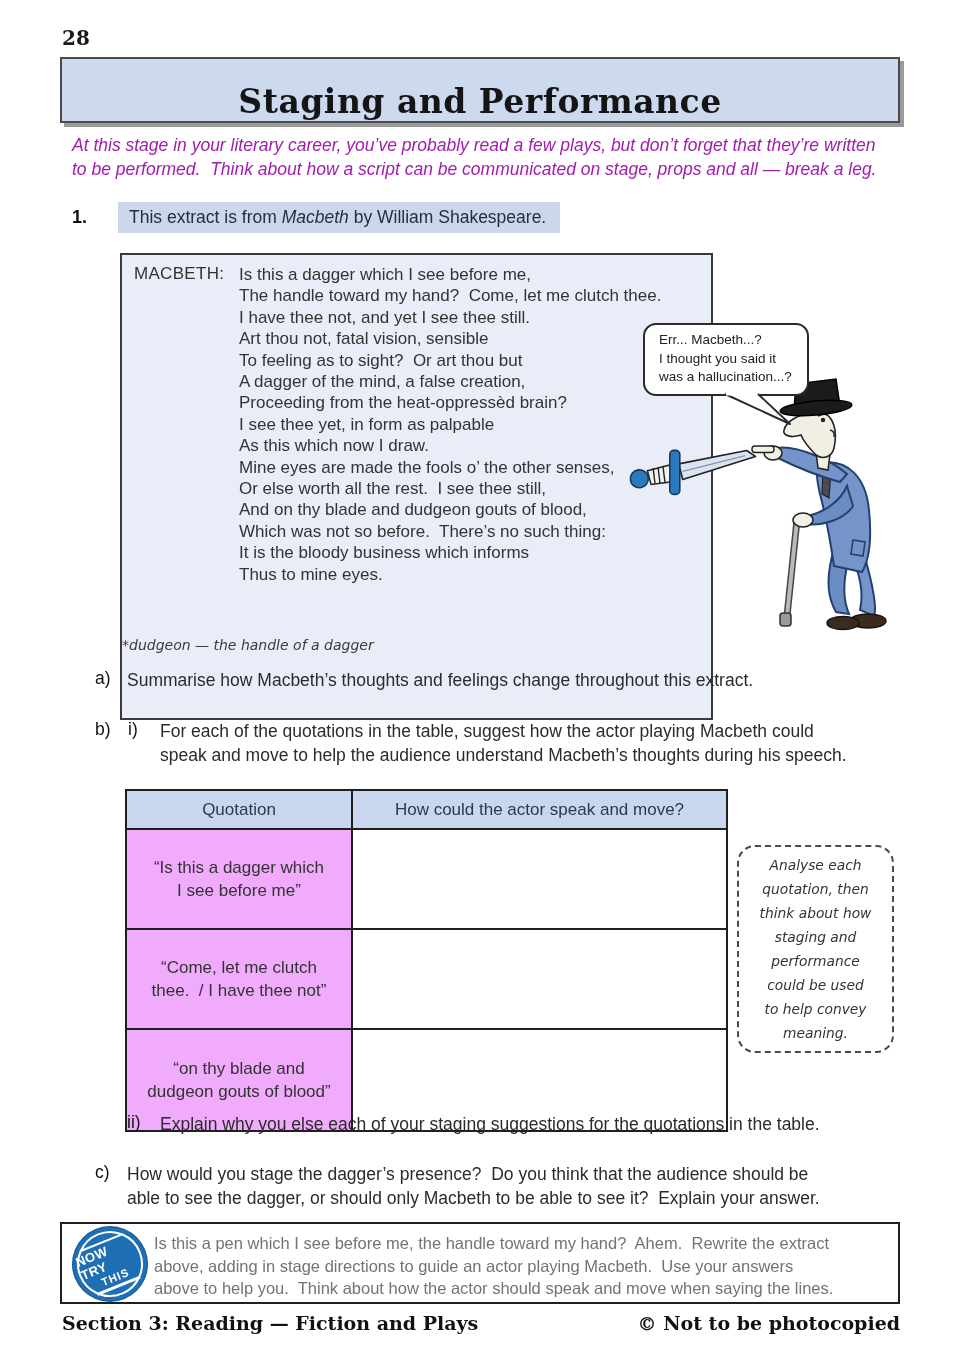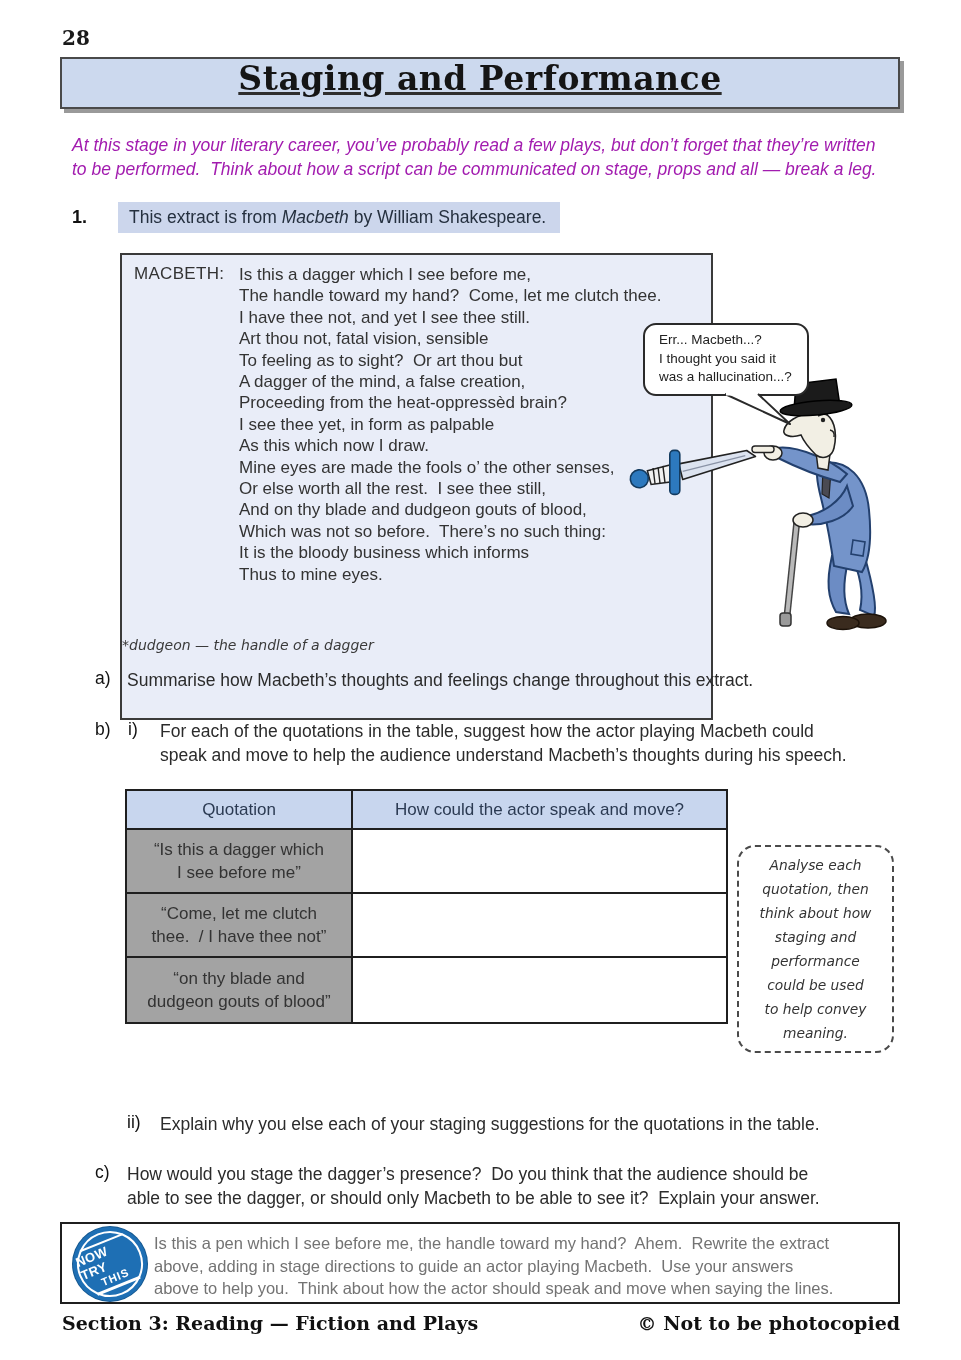--- a/index.html
+++ b/index.html
@@ -11,8 +11,8 @@
 
   .page-num { left:62px; top:26px; font-family:"DejaVu Serif", serif; font-weight:700; font-size:20px; color:#1a1a1a; }
 
-  .banner { left:60px; top:57px; width:840px; height:52px; background:#ccd9ee; border:2px solid #4a4a4a;
-            box-shadow:4px 4px 0 #9a9a9a; display:flex; align-items:flex-start; justify-content:center;text-decoration:underline; }
+  .banner { left:60px; top:57px; width:840px; height:66px; background:#ccd9ee; border:2px solid #4a4a4a;
+            box-shadow:4px 4px 0 #9a9a9a; display:flex; align-items:flex-end; justify-content:center; }
   .banner h1 { font-family:"DejaVu Serif", serif; font-weight:700; font-size:33px; color:#151515; letter-spacing:0.5px; }
 
   .intro { left:72px; top:133px; width:825px; font-style:italic; font-size:17.5px; line-height:24px; color:#a21caf; }

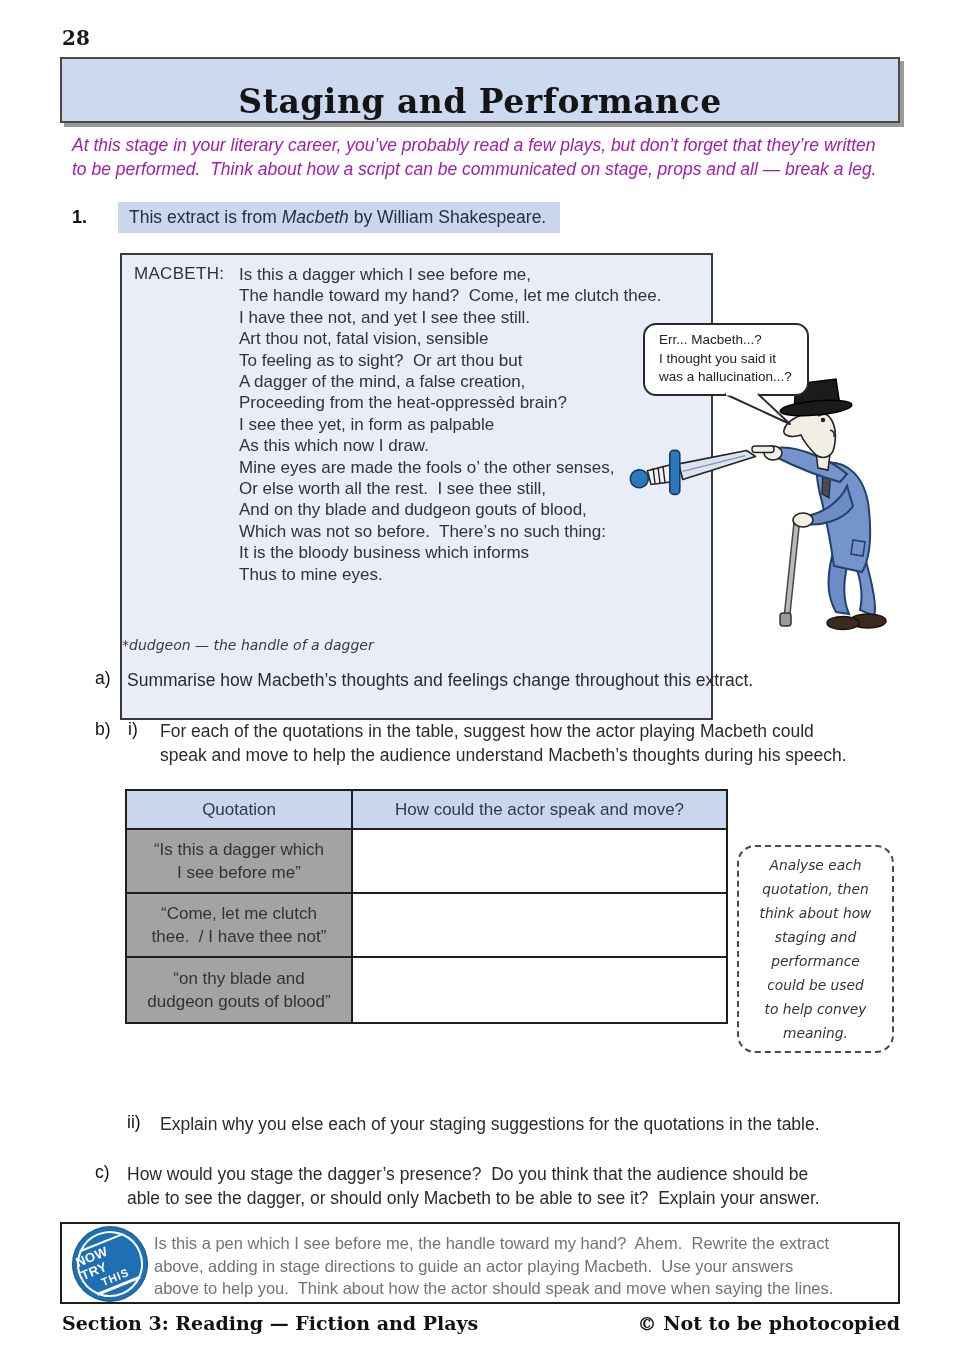--- a/index.html
+++ b/index.html
@@ -41,7 +41,7 @@
   .q-b-i-label { left:128px; top:719px; }
   .q-b-i-text { left:160px; top:719px; width:740px; }
 
-  .quote-table { left:125px; top:789px; width:603px; border:2.5px solid #1f1f1f; background:#a3a3a3; }
+  .quote-table { left:125px; top:789px; width:603px; border:2.5px solid #1f1f1f; background:#f0abfc; }
   .t-header { display:flex; height:39px; background:#c8d6ee; border-bottom:2px solid #1f1f1f; }
   .t-h-cell { display:flex; align-items:center; justify-content:center; font-size:17px; color:#2b3a52; }
   .t-h-cell.c1 { width:226px; border-right:2px solid #1f1f1f; }

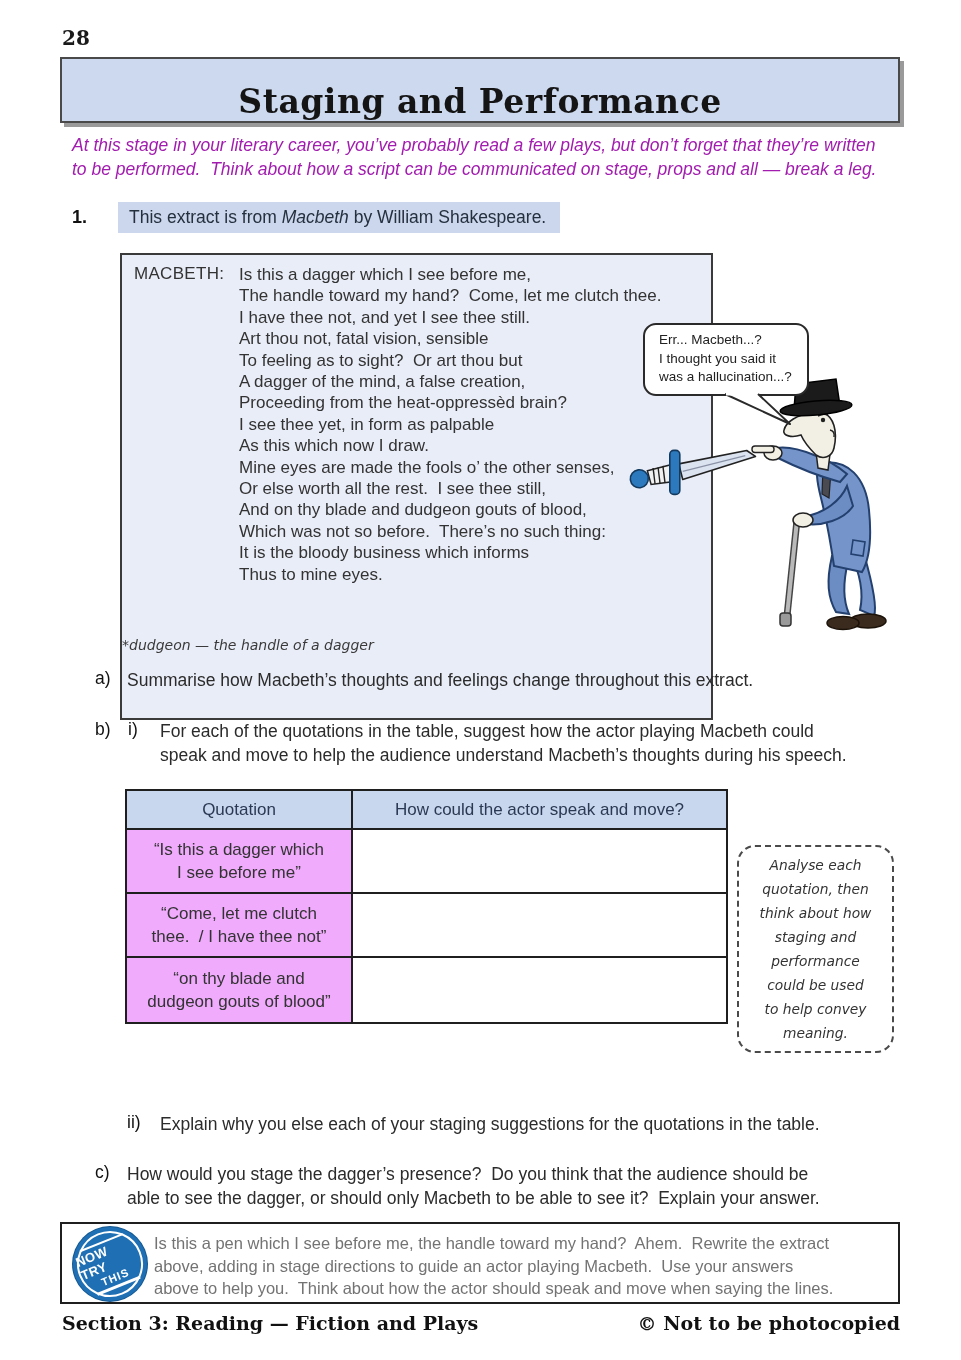--- a/index.html
+++ b/index.html
@@ -46,7 +46,7 @@
   .t-h-cell { display:flex; align-items:center; justify-content:center; font-size:17px; color:#2b3a52; }
   .t-h-cell.c1 { width:226px; border-right:2px solid #1f1f1f; }
   .t-h-cell.c2 { flex:1; }
-  .t-row { display:flex; height:64px; border-bottom:2px solid #1f1f1f; }
+  .t-row { display:flex; height:100px; border-bottom:2px solid #1f1f1f; }
   .t-row:last-child { border-bottom:none; }
   .t-q-cell { width:226px; border-right:2px solid #1f1f1f; display:flex; flex-direction:column; align-items:center; justify-content:center;
               font-size:17px; line-height:23px; color:#333; text-align:center; }

